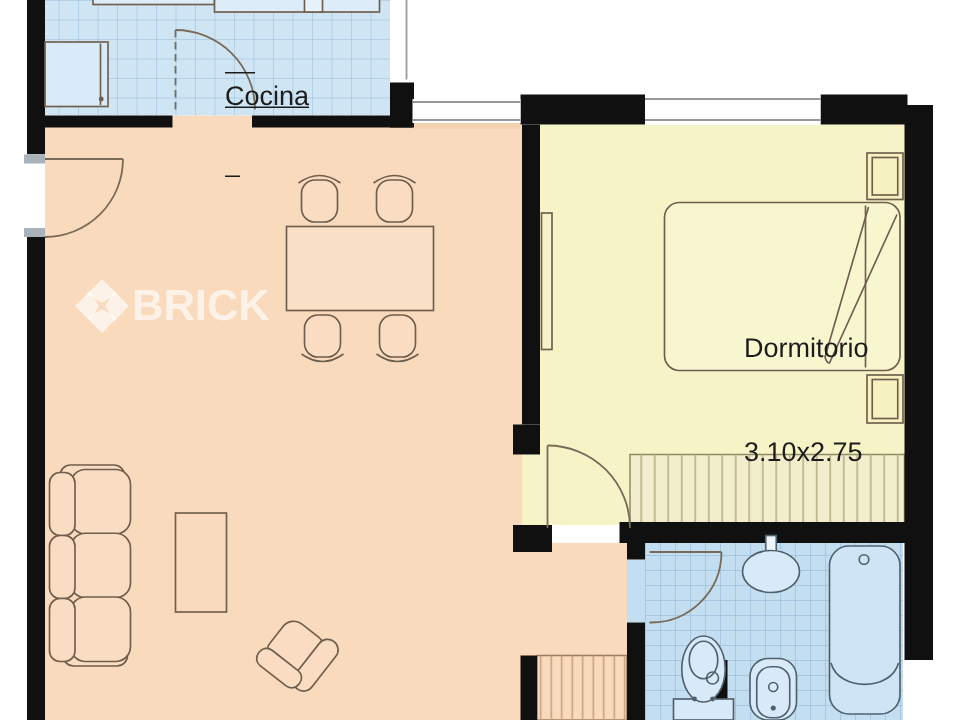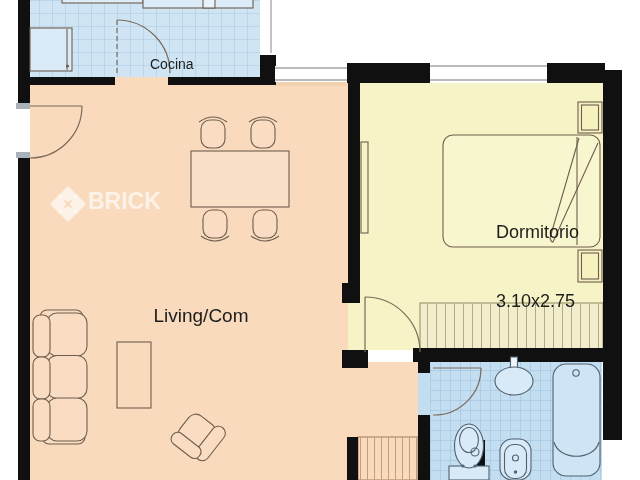--- a/index.html
+++ b/index.html
@@ -8,7 +8,7 @@
   #planSvg{position:absolute;left:0;top:0;}
   .lbl{position:absolute;color:#1c1c1c;white-space:pre;}
   .lbl .line{display:block;}
-  #lbl-cocina{left:150px;top:7px;font-size:14px;line-height:23px;}
+  #lbl-cocina{left:150px;top:7px;font-size:18px;line-height:23px;text-decoration:underline;}
   #lbl-living{left:141px;top:256px;width:120px;text-align:center;font-size:19px;line-height:24px;}
   #lbl-dormitorio{left:452px;top:175px;font-size:18px;line-height:23px;margin-left:44px;}
   #watermark-text{position:absolute;left:88px;top:188px;font-size:23px;font-weight:bold;

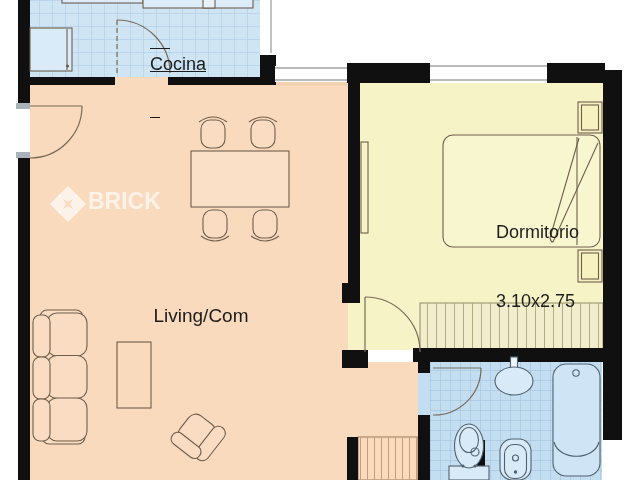--- a/index.html
+++ b/index.html
@@ -11,7 +11,7 @@
   #lbl-cocina{left:150px;top:7px;font-size:18px;line-height:23px;text-decoration:underline;}
   #lbl-living{left:141px;top:256px;width:120px;text-align:center;font-size:19px;line-height:24px;}
   #lbl-dormitorio{left:452px;top:175px;font-size:18px;line-height:23px;margin-left:44px;}
-  #watermark-text{position:absolute;left:88px;top:188px;font-size:23px;font-weight:bold;
+  #watermark-text{position:absolute;left:88px;top:188px;font-size:29px;font-weight:bold;
 and  letter-spacing:1px;color:rgba(255,255,255,0.65);}
 </style>
 </head>

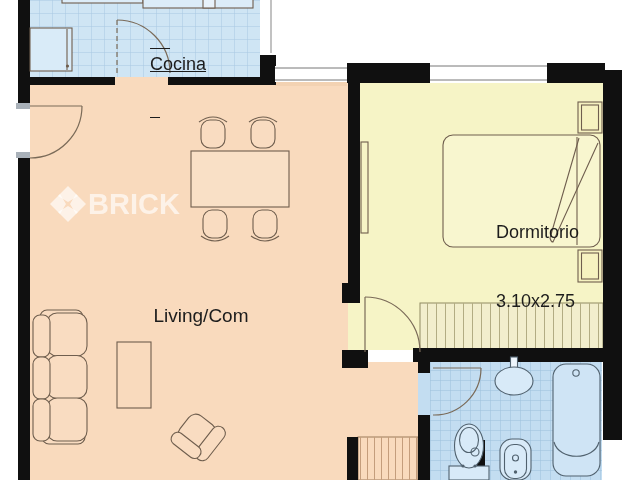--- a/index.html
+++ b/index.html
@@ -216,7 +216,6 @@
   </div>
 
   <div class="lbl" id="lbl-living">
-    <span class="line">Living/Com</span>
   </div>
 
   <div class="lbl" id="lbl-dormitorio">

